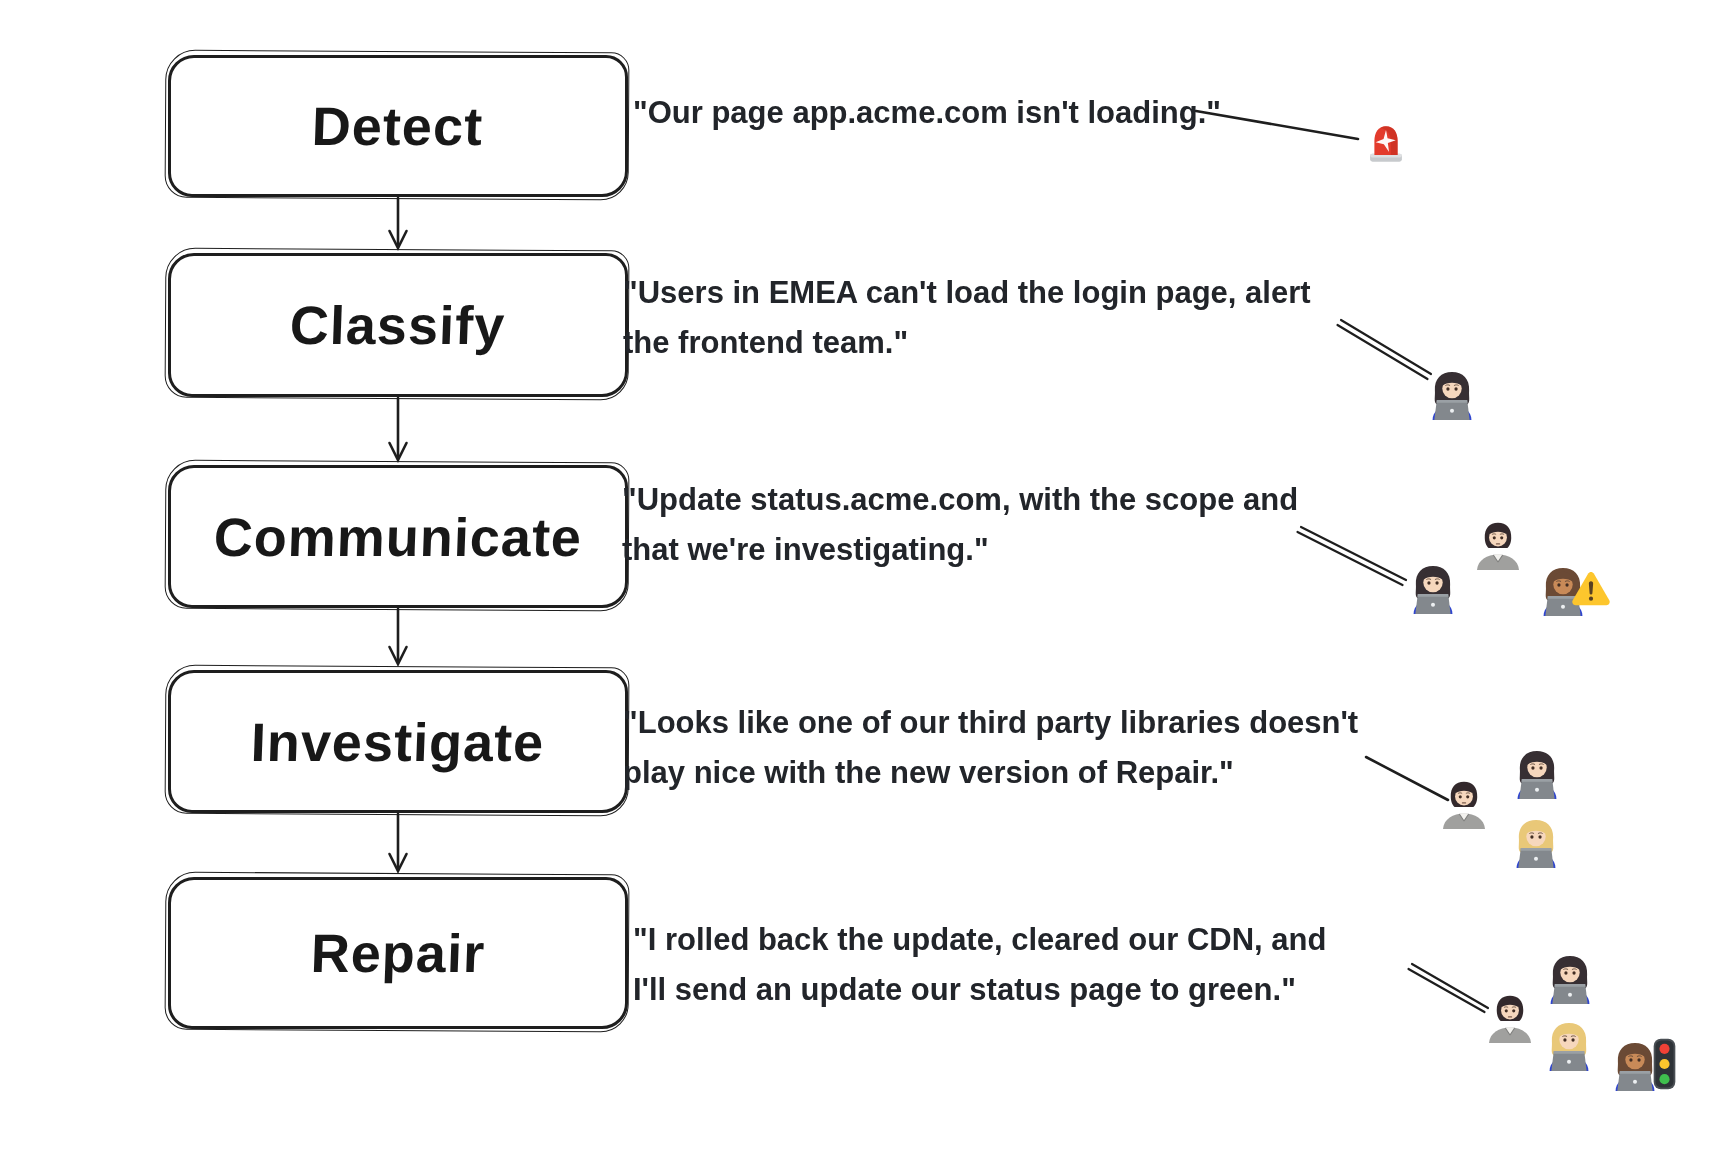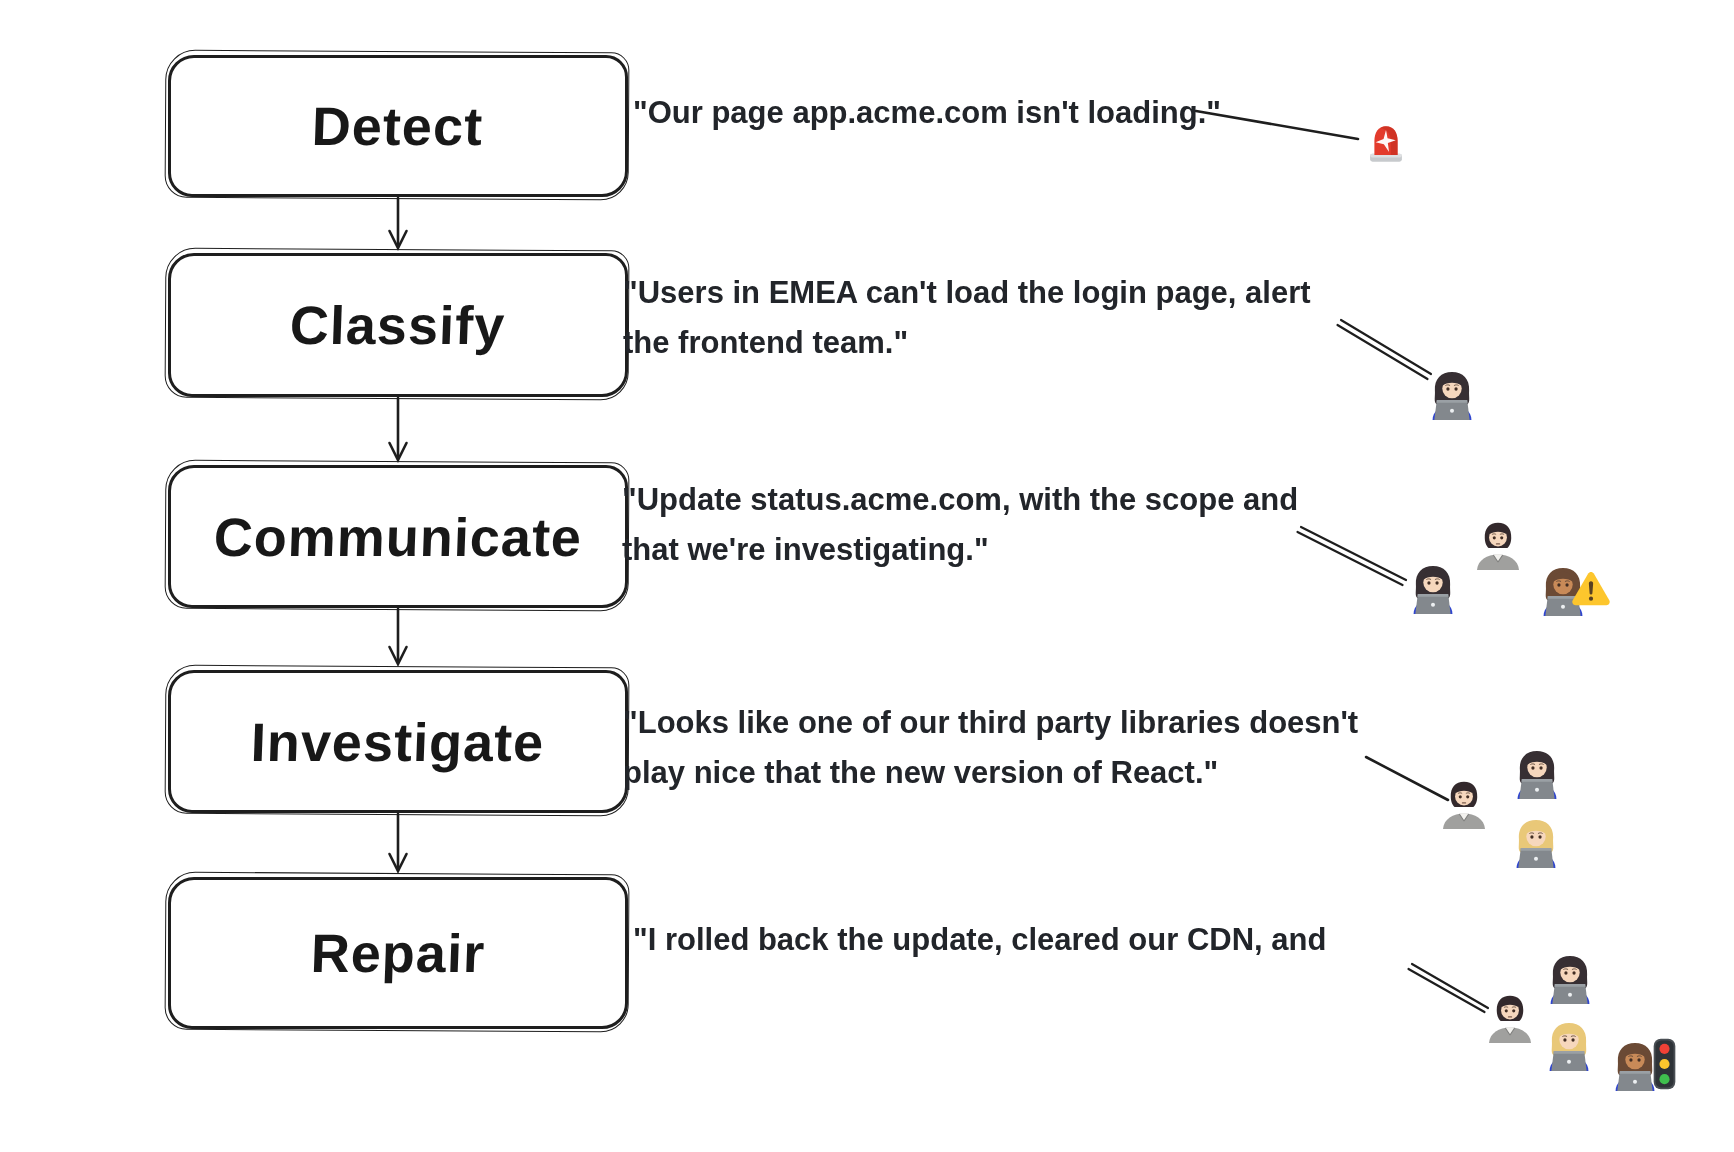--- a/index.html
+++ b/index.html
@@ -125,7 +125,7 @@
   </div>
   <div class="quote" style="left:623px;top:698px;">
     <div>"Looks like one of our third party libraries doesn't</div>
-    <div>play nice that the new version of React."</div>
+    <div>play nice with the new version of Repair."</div>
   </div>
   <div class="quote" style="left:633px;top:915px;">
     <div>"I rolled back the update, cleared our CDN, and</div>

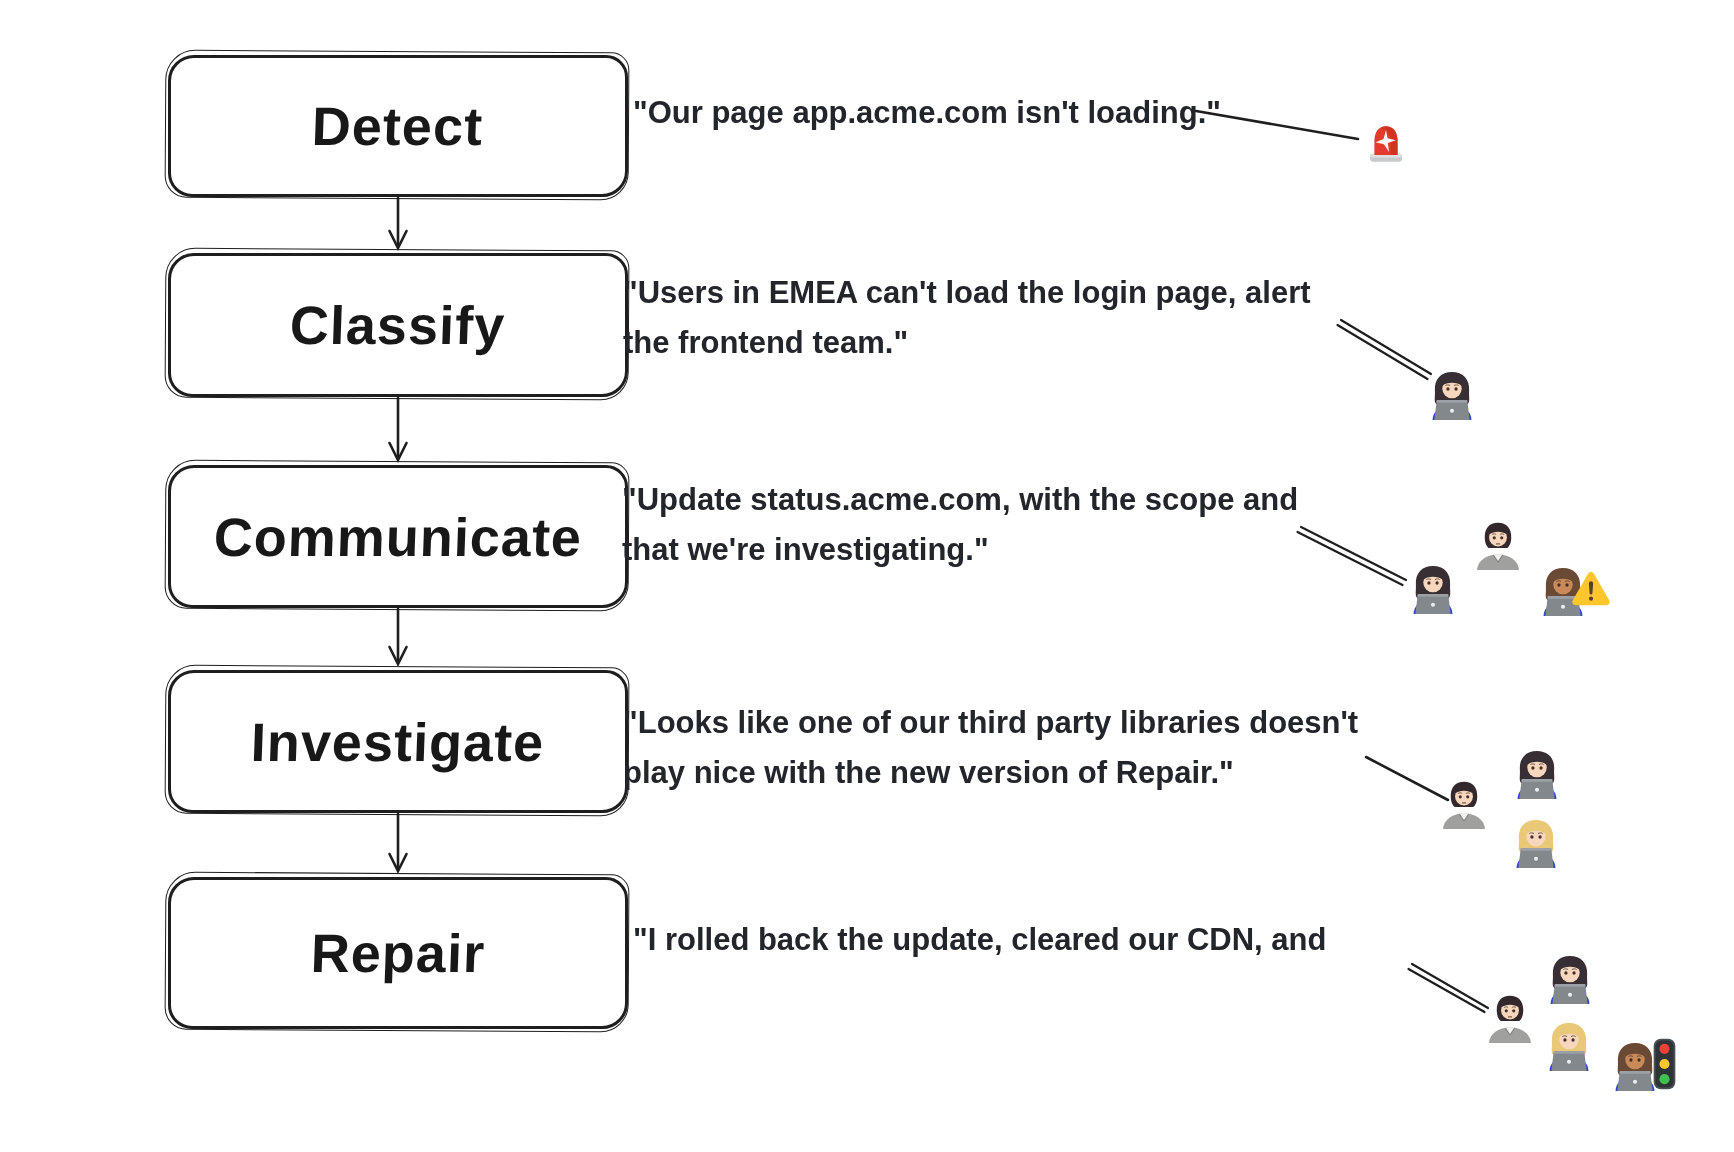--- a/index.html
+++ b/index.html
@@ -129,6 +129,7 @@
   </div>
   <div class="quote" style="left:633px;top:915px;">
     <div>"I rolled back the update, cleared our CDN, and</div>
+    <div>I'll send an update our status page to green."</div>
   </div>
 
   <span class="emoji" style="left:1364px;top:121px;width:44px;height:46px;">

